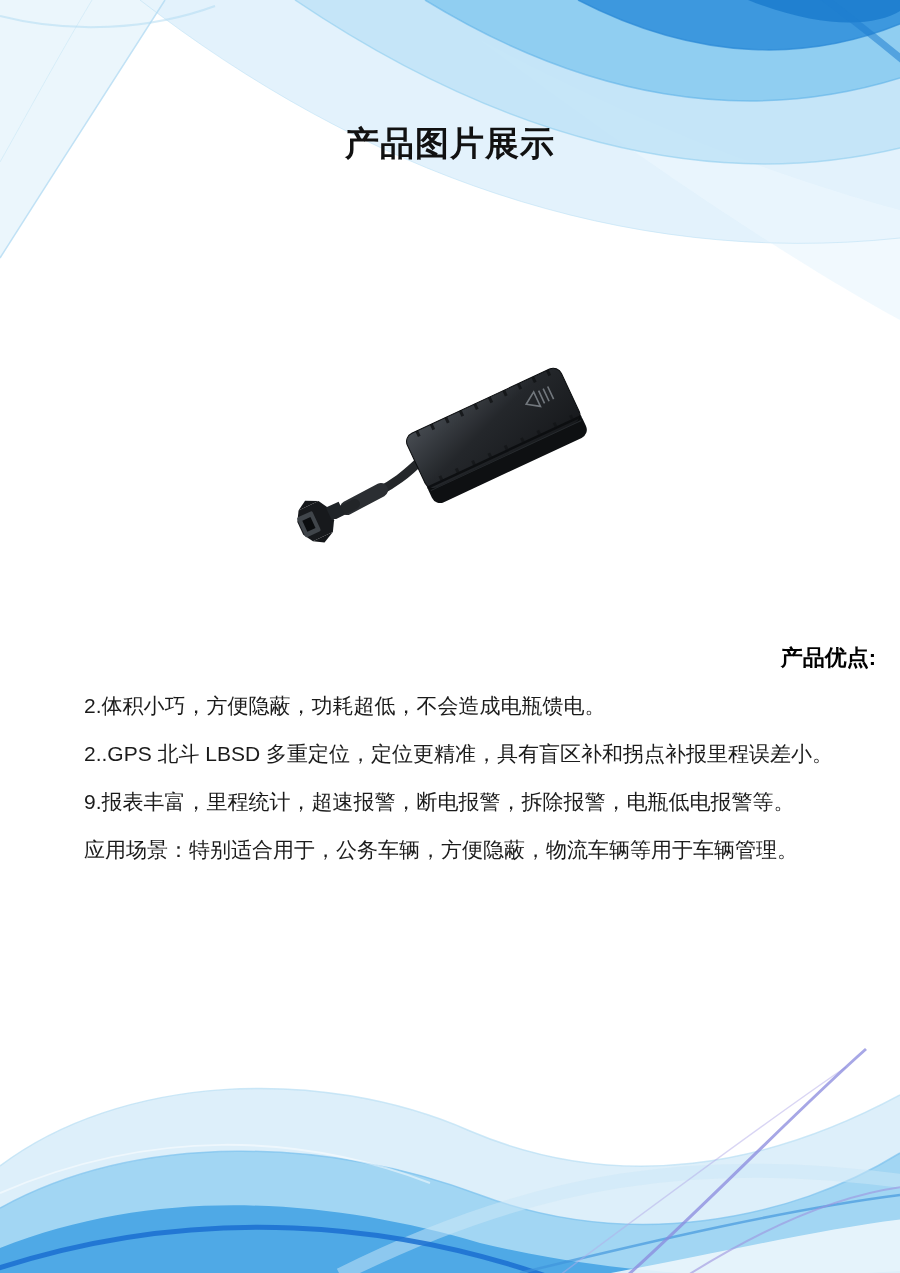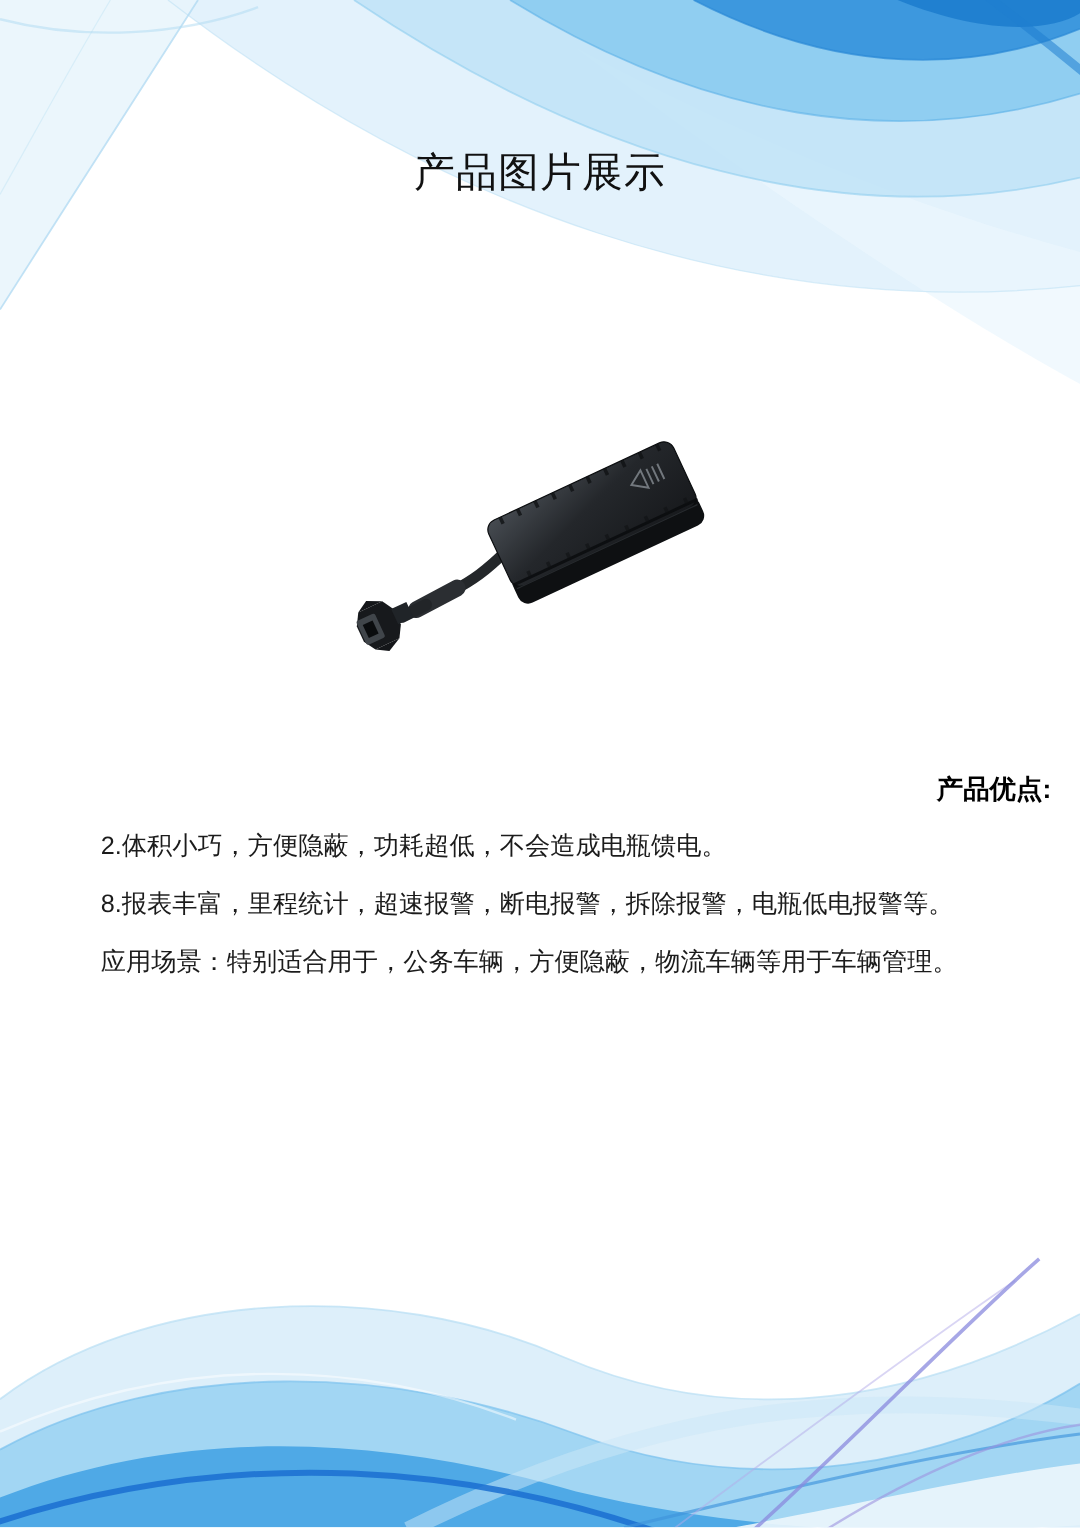--- a/index.html
+++ b/index.html
@@ -23,7 +23,7 @@
     margin: 0;
     text-align: center;
     font-size: 34px;
-    font-weight: 400;
+    font-weight: 700;
     letter-spacing: 1px;
     color: #111111;
     z-index: 3;

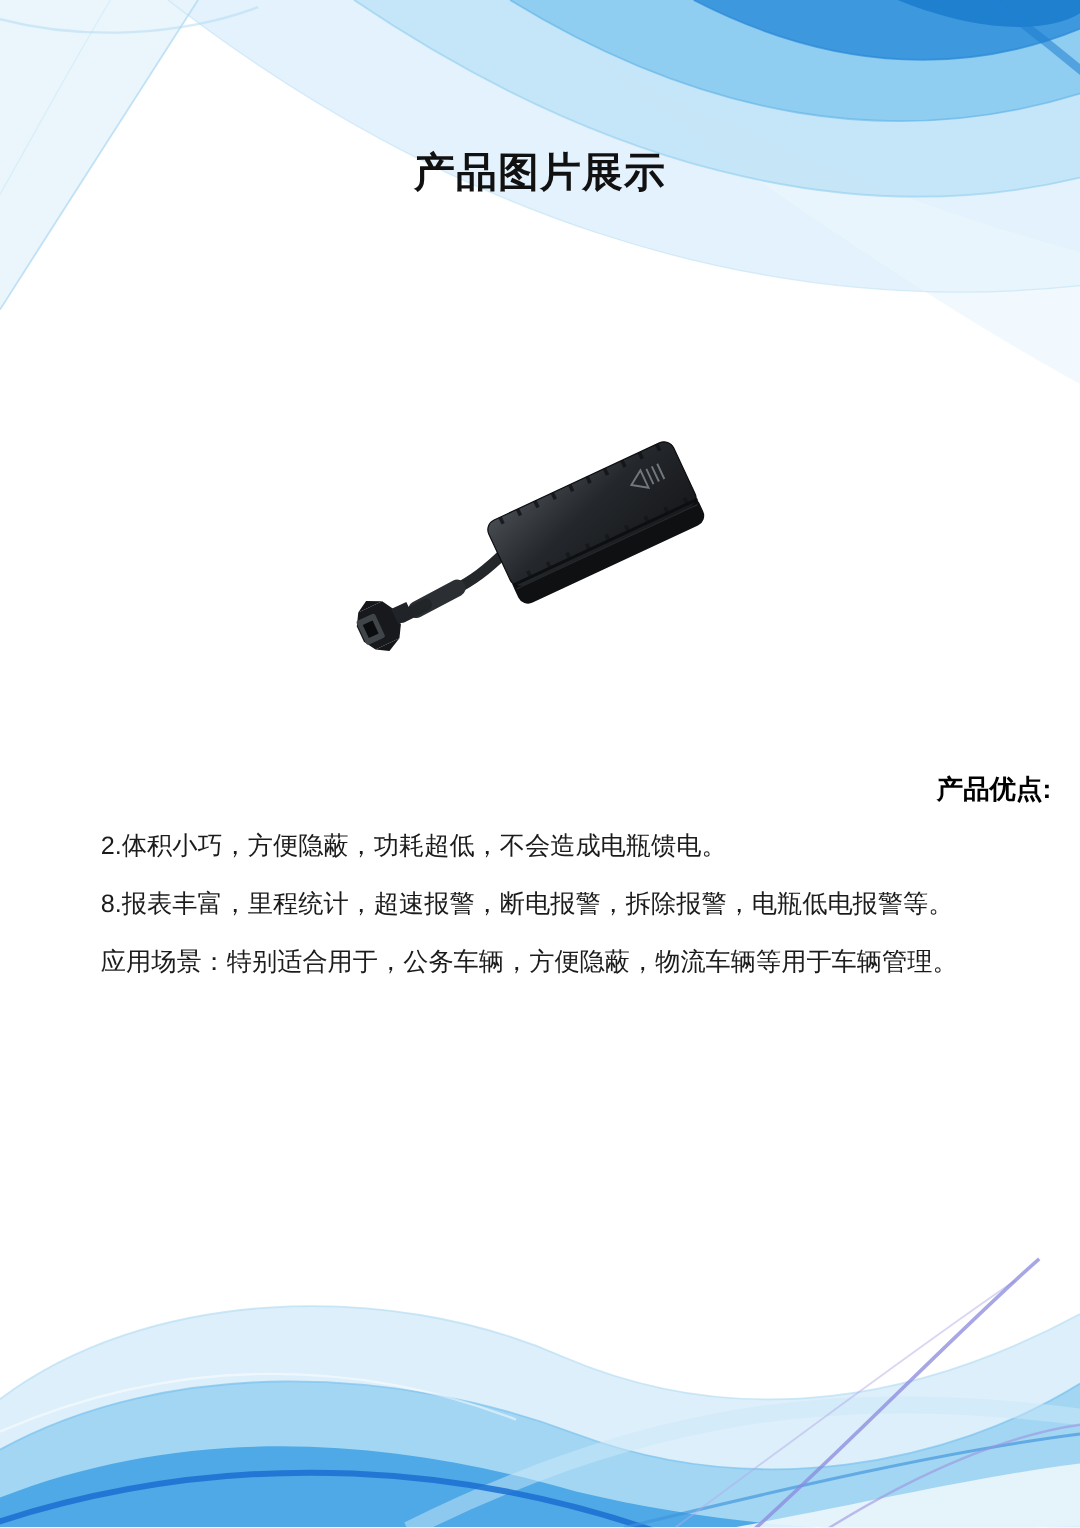--- a/index.html
+++ b/index.html
@@ -120,6 +120,7 @@
   <div class="content">
     <p class="advantages-heading">产品优点:</p>
     <p class="advantage-item">2.体积小巧，方便隐蔽，功耗超低，不会造成电瓶馈电。</p>
+    <p class="advantage-item">2..GPS 北斗 LBSD 多重定位，定位更精准，具有盲区补和拐点补报里程误差小。</p>
     <p class="advantage-item">8.报表丰富，里程统计，超速报警，断电报警，拆除报警，电瓶低电报警等。</p>
     <p class="application-scenario">应用场景：特别适合用于，公务车辆，方便隐蔽，物流车辆等用于车辆管理。</p>
   </div>

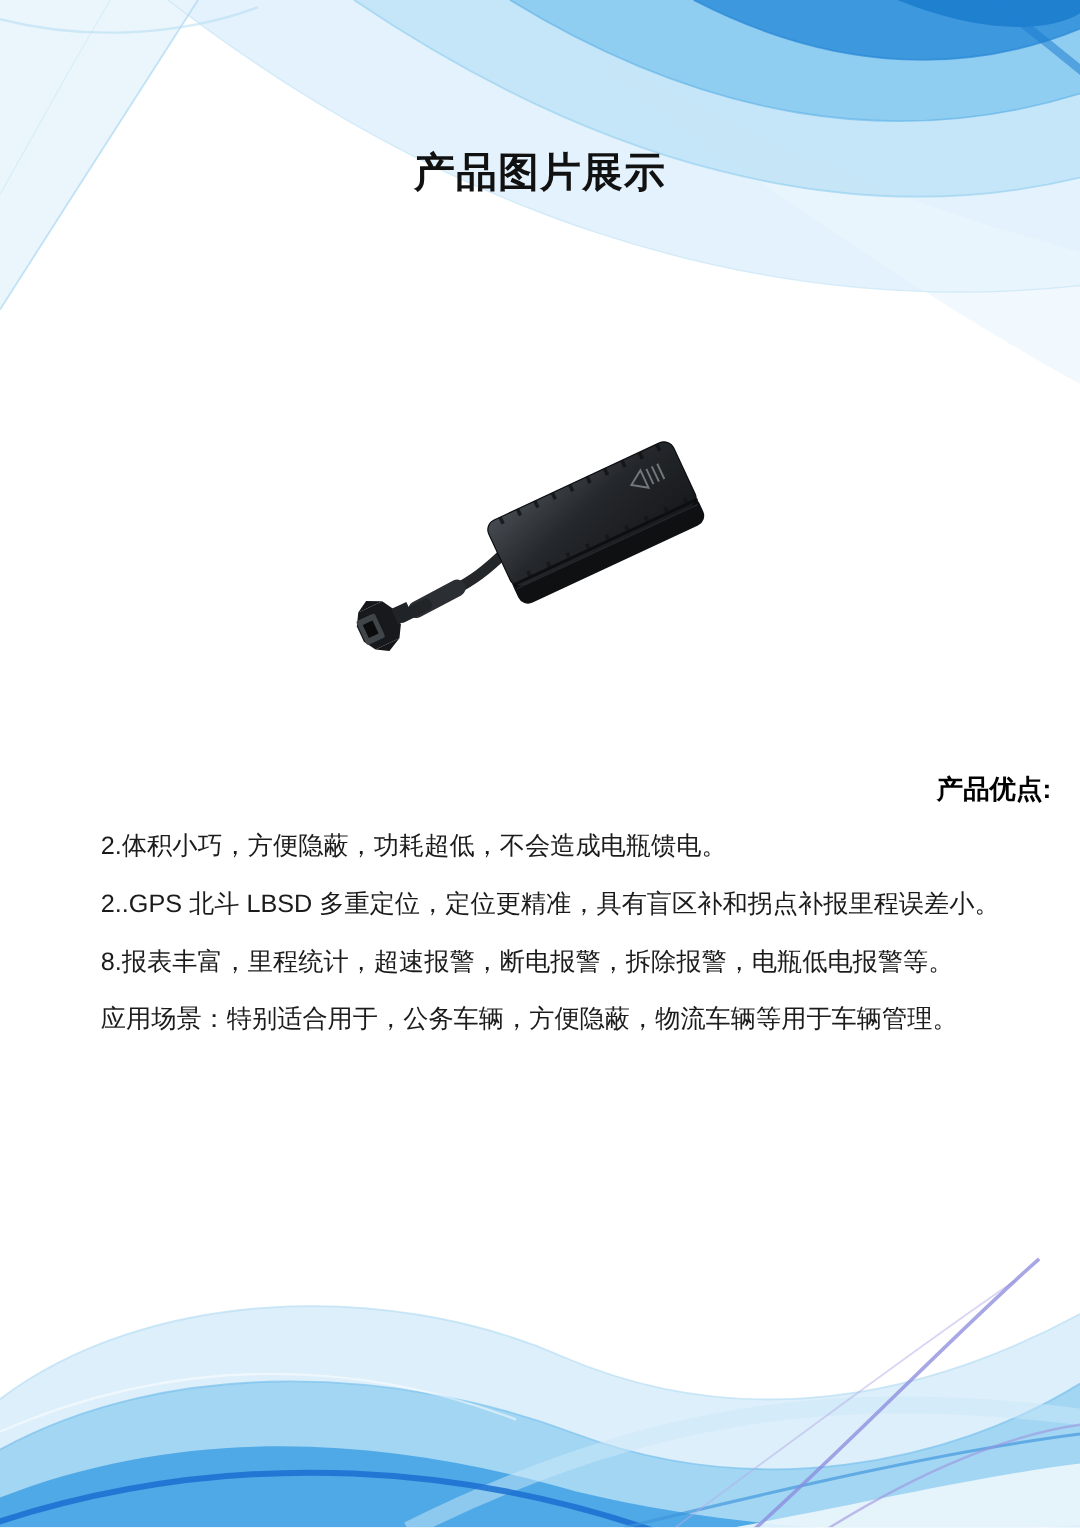--- a/index.html
+++ b/index.html
@@ -121,7 +121,7 @@
     <p class="advantages-heading">产品优点:</p>
     <p class="advantage-item">2.体积小巧，方便隐蔽，功耗超低，不会造成电瓶馈电。</p>
     <p class="advantage-item">2..GPS 北斗 LBSD 多重定位，定位更精准，具有盲区补和拐点补报里程误差小。</p>
-    <p class="advantage-item">8.报表丰富，里程统计，超速报警，断电报警，拆除报警，电瓶低电报警等。</p>
+    <p class="advantage-item">9.报表丰富，里程统计，超速报警，断电报警，拆除报警，电瓶低电报警等。</p>
     <p class="application-scenario">应用场景：特别适合用于，公务车辆，方便隐蔽，物流车辆等用于车辆管理。</p>
   </div>
 

